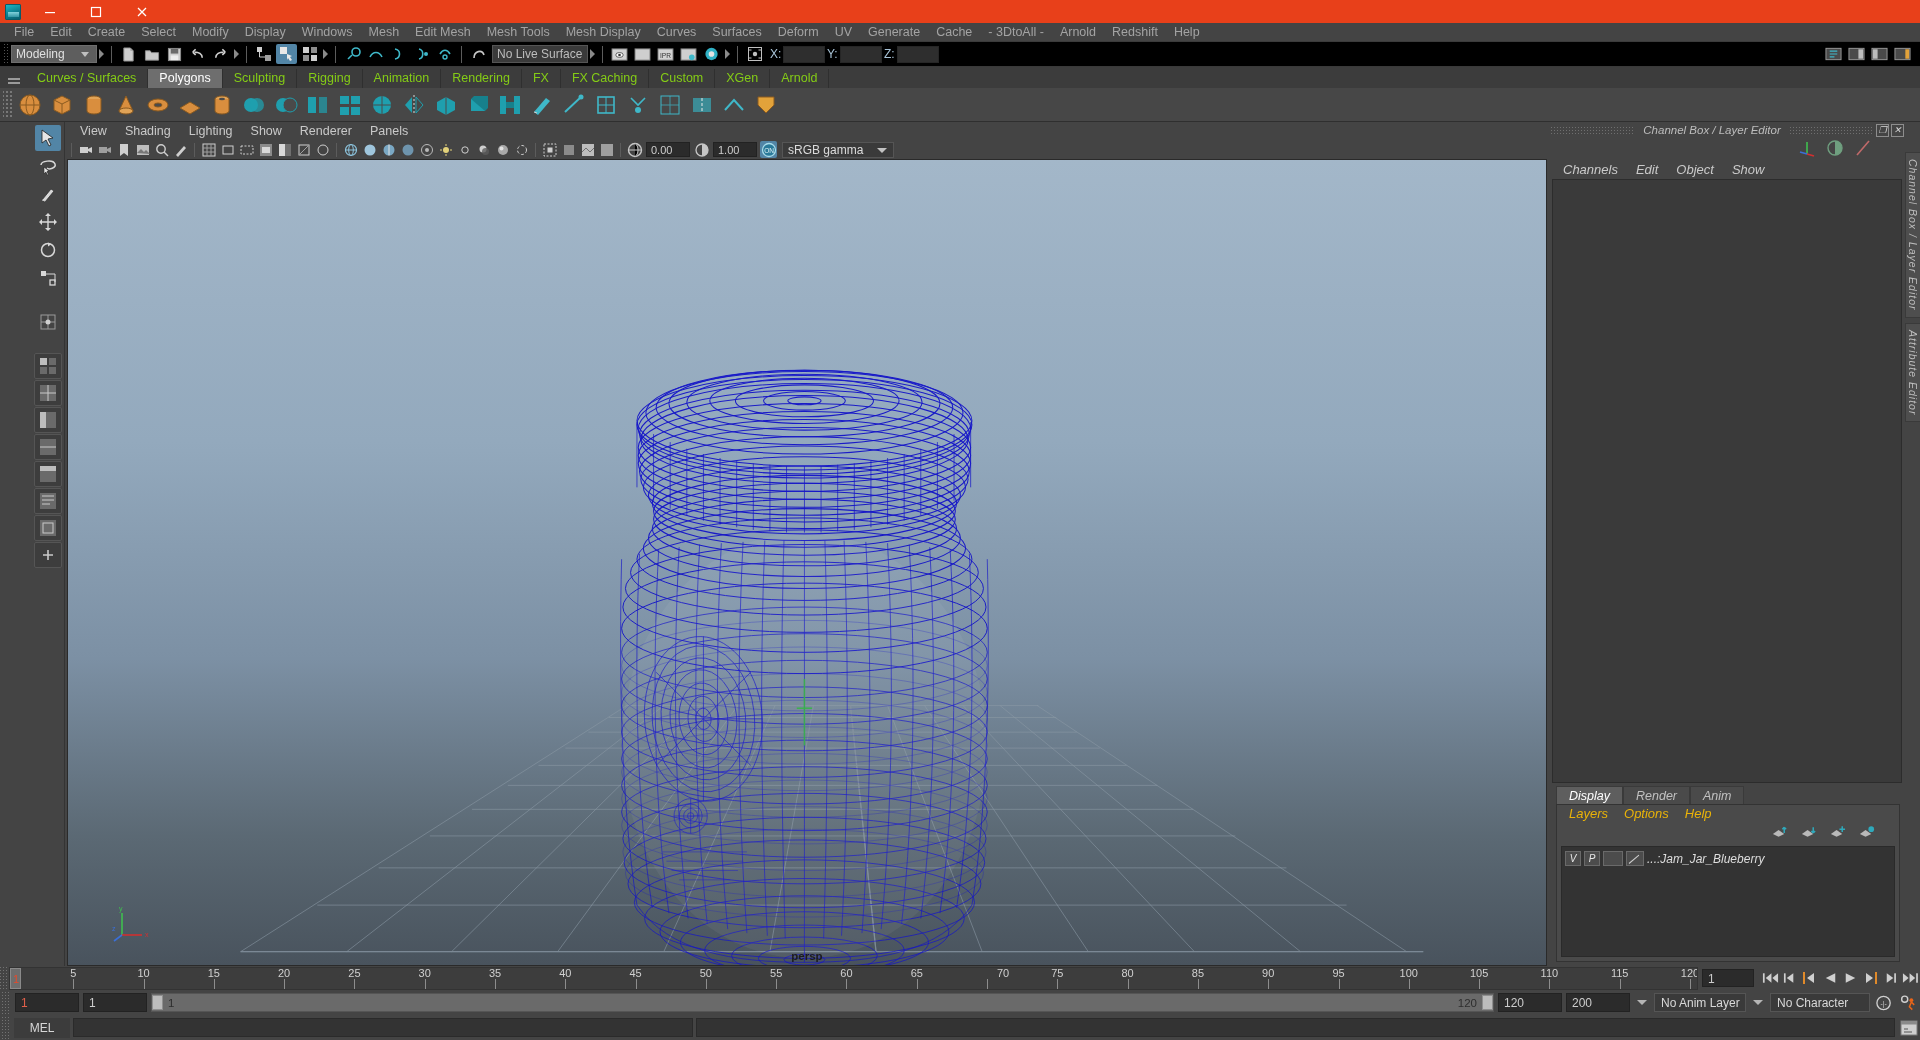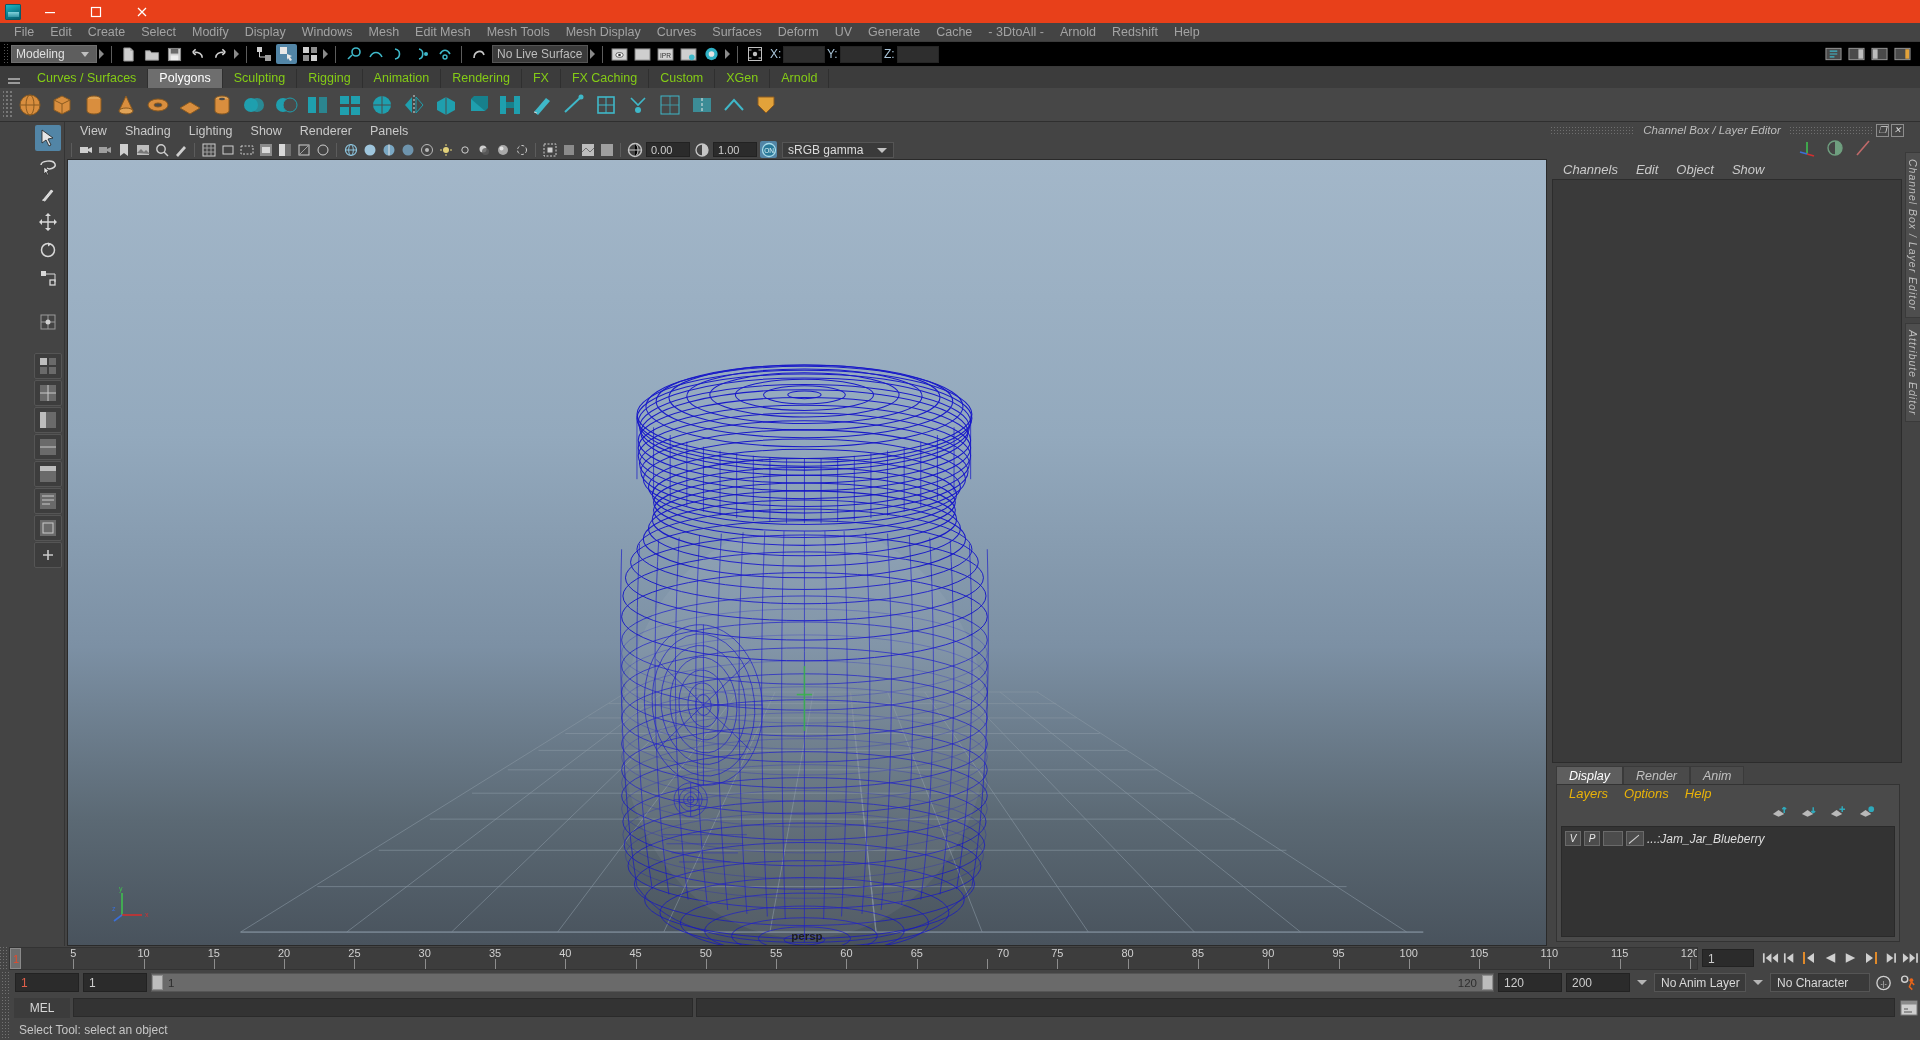--- a/index.html
+++ b/index.html
@@ -1370,10 +1370,6 @@
     </div>
   </div>
 
-  <div class="helpline">
-    <div class="tsgrip"></div>
-    <div class="txt">Select Tool: select an object</div>
-  </div>
 
 </div>
 

